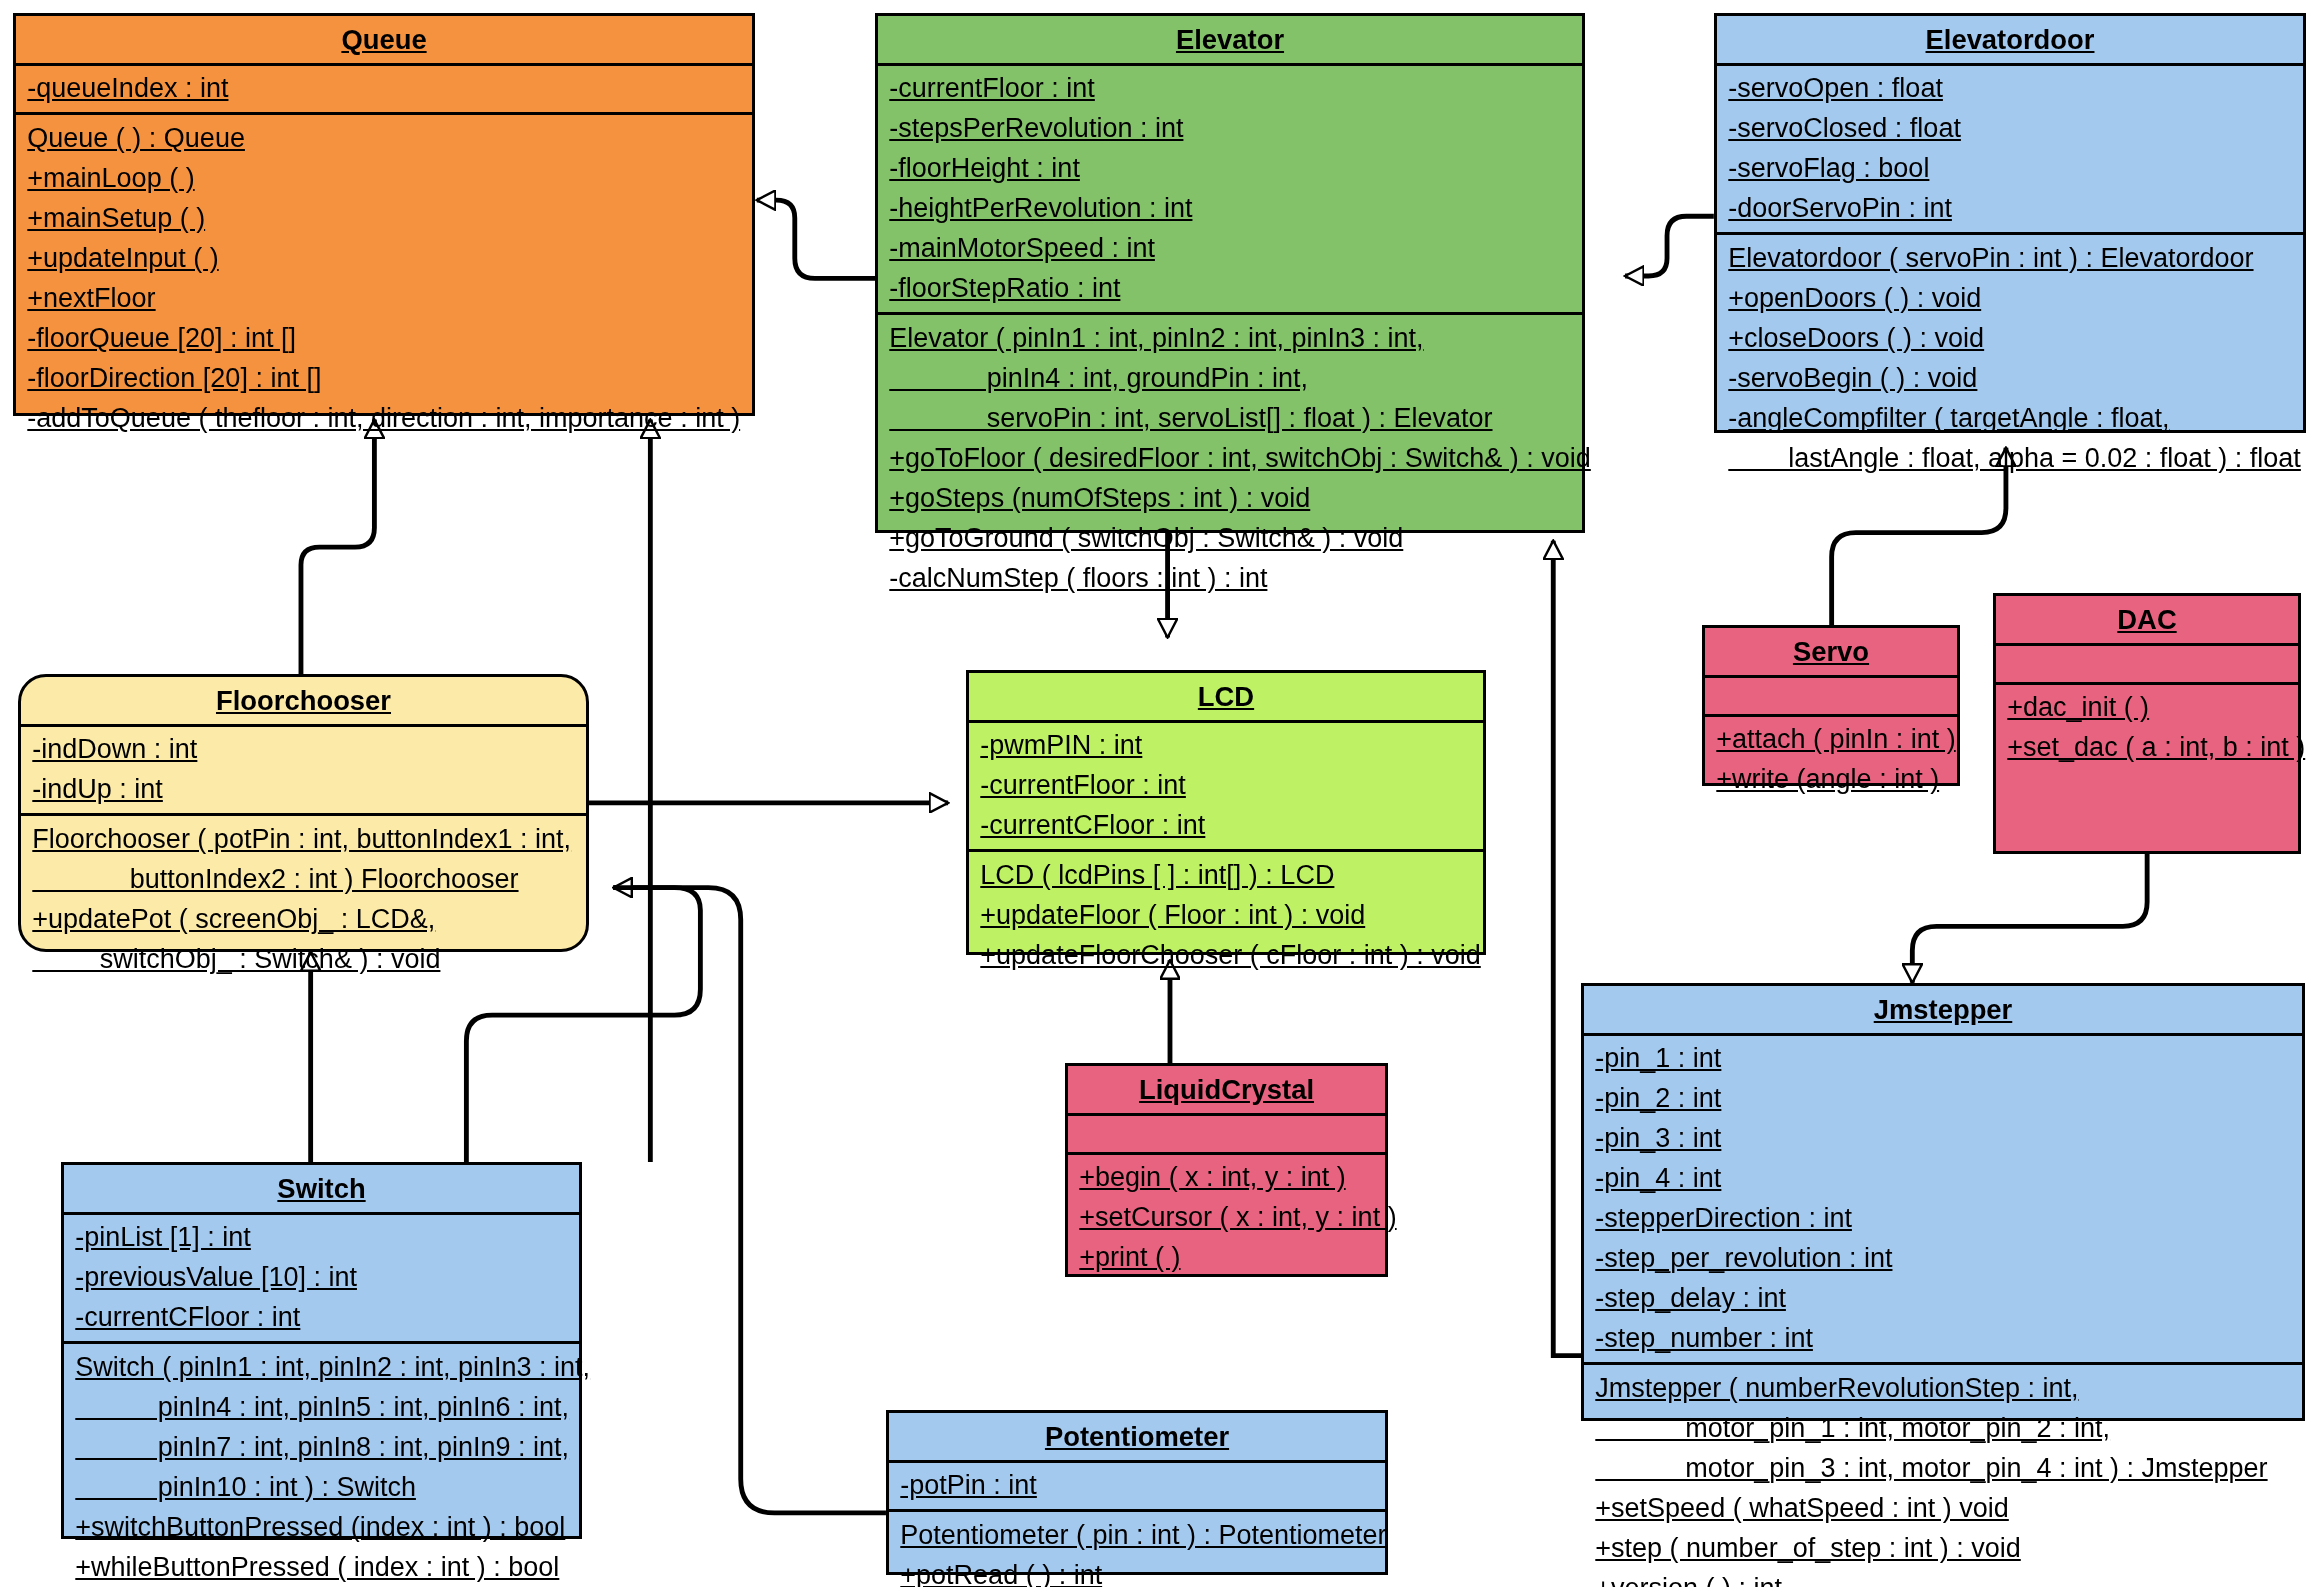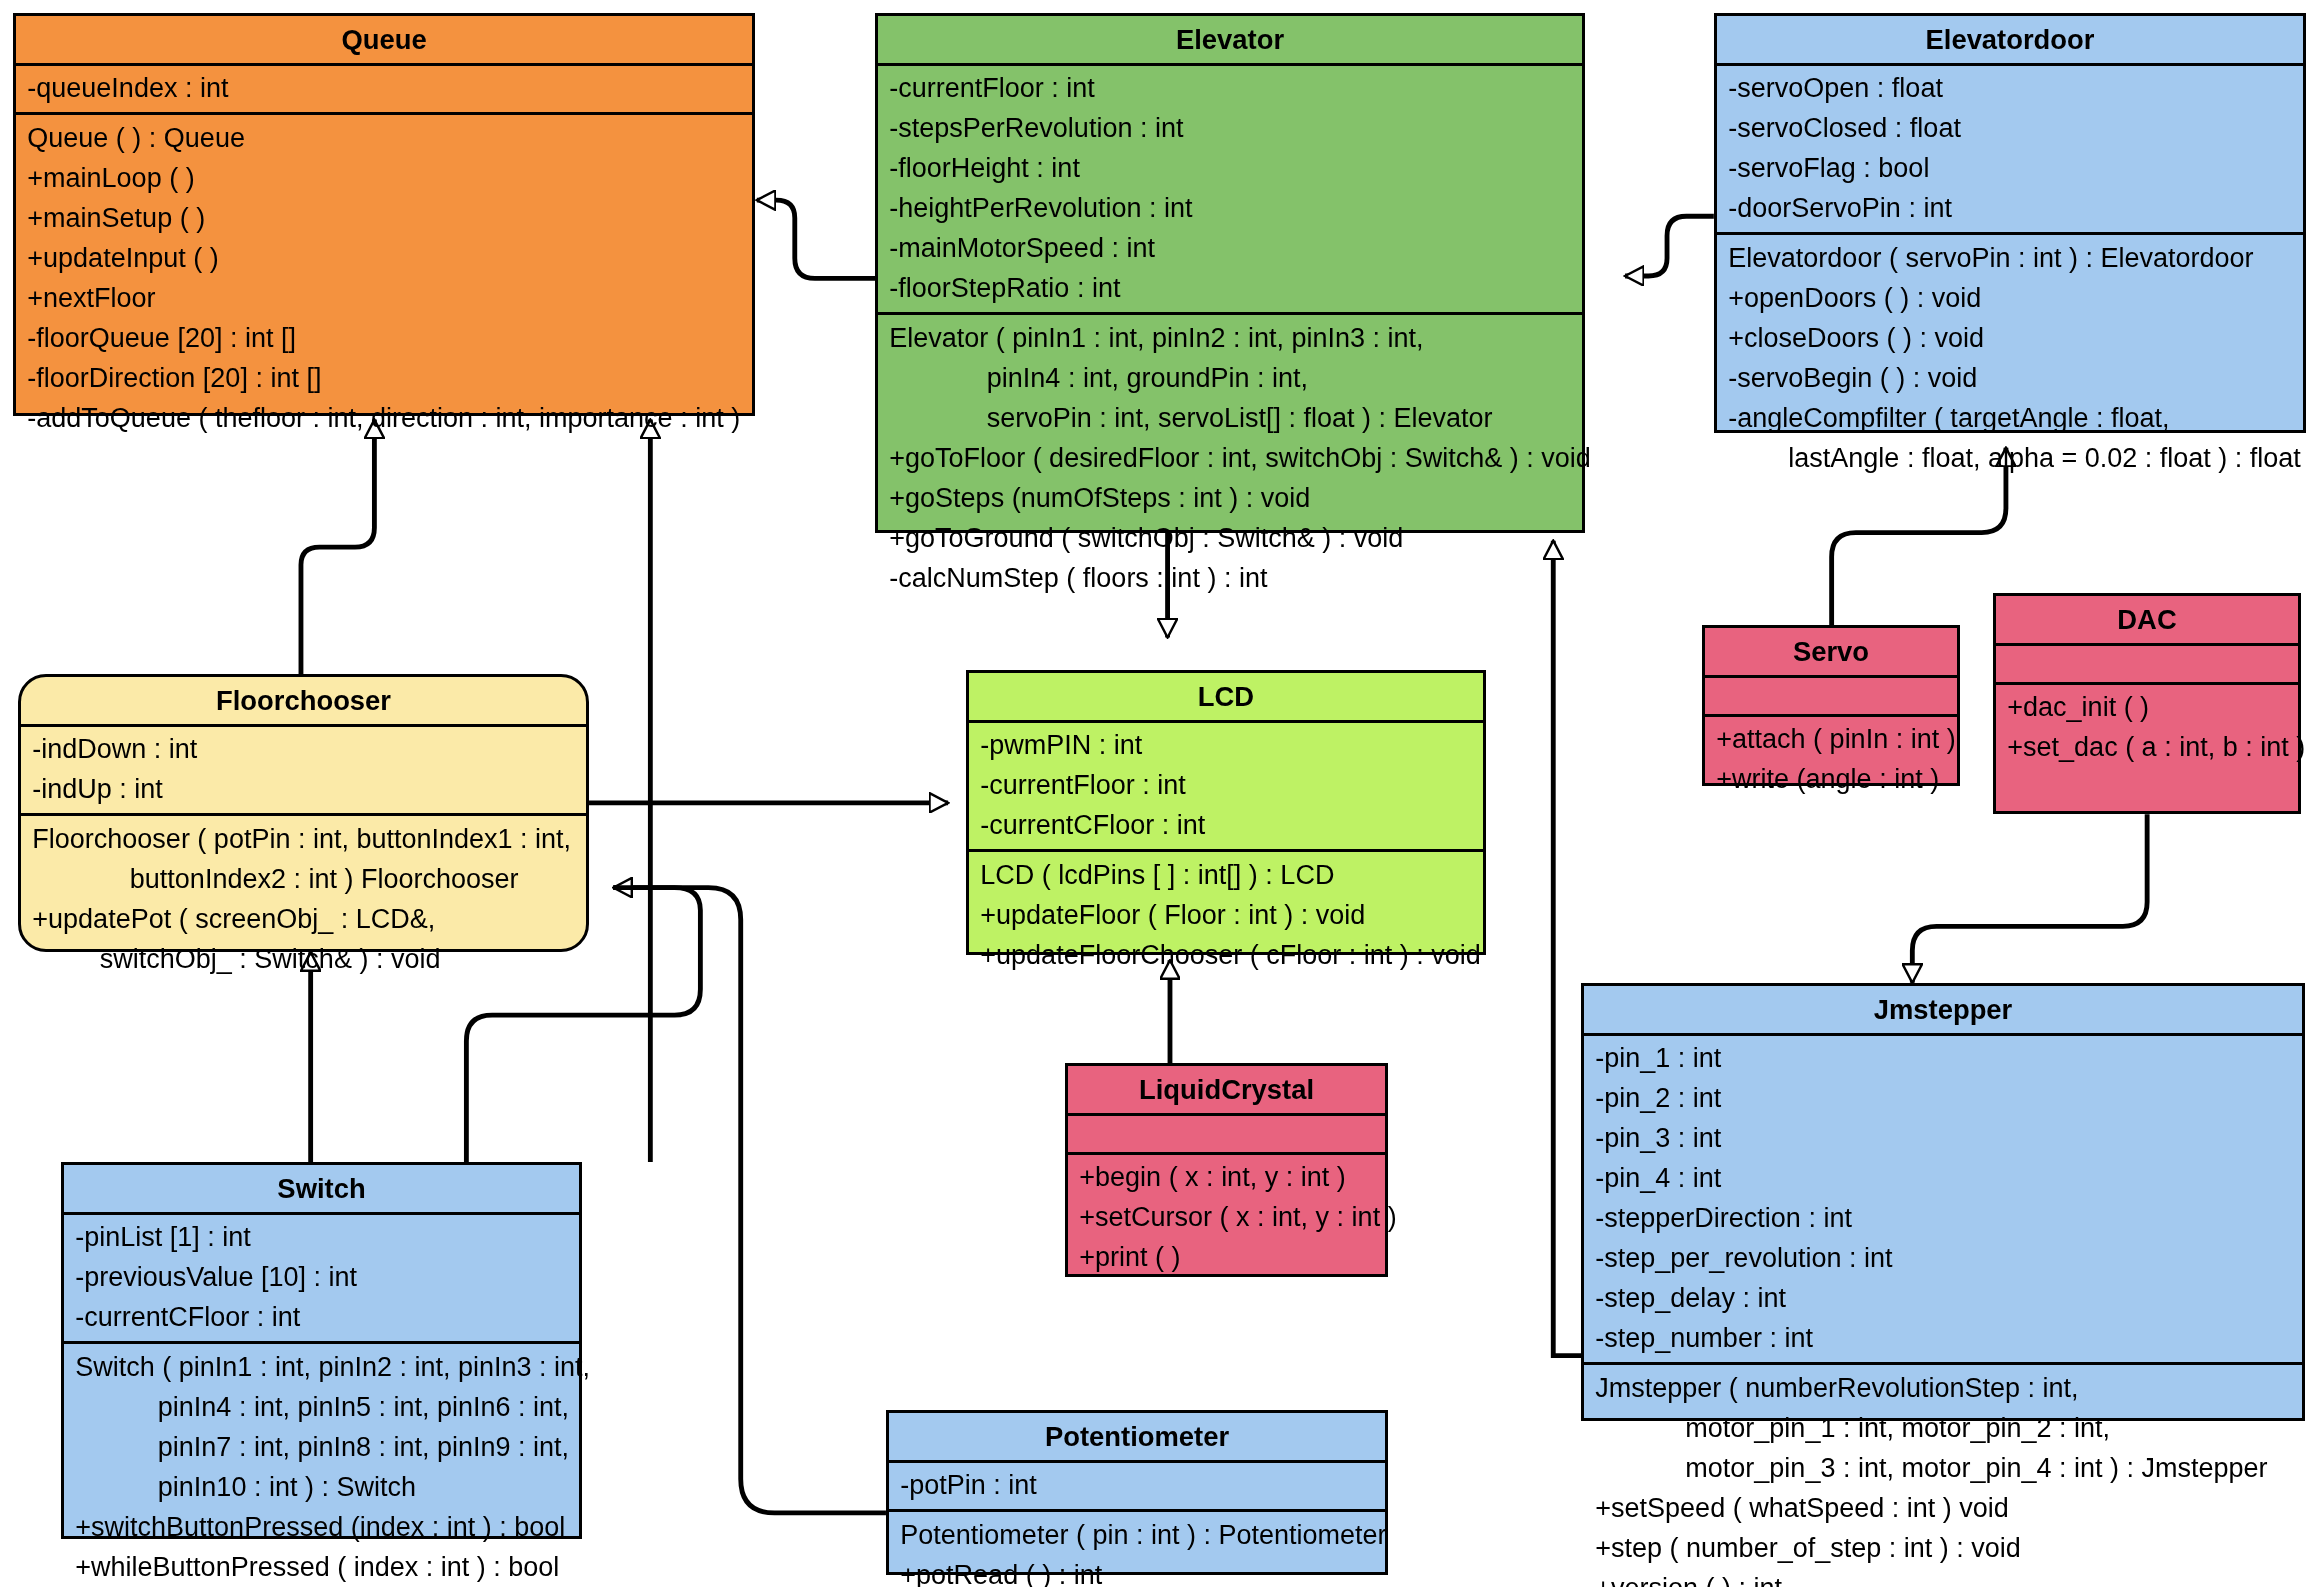--- a/index.html
+++ b/index.html
@@ -17,7 +17,7 @@
     box-sizing:border-box;
     z-index:5;
   }
-  .cls .sec{border-bottom:3.2px solid #000;box-sizing:border-box;}
+  .cls .sec{border-bottom:3.2px solid #000;box-sizing:border-box;text-decoration:underline;}
   .cls .sec:last-child{border-bottom:none;}
   .title{
     text-align:center;font-weight:bold;

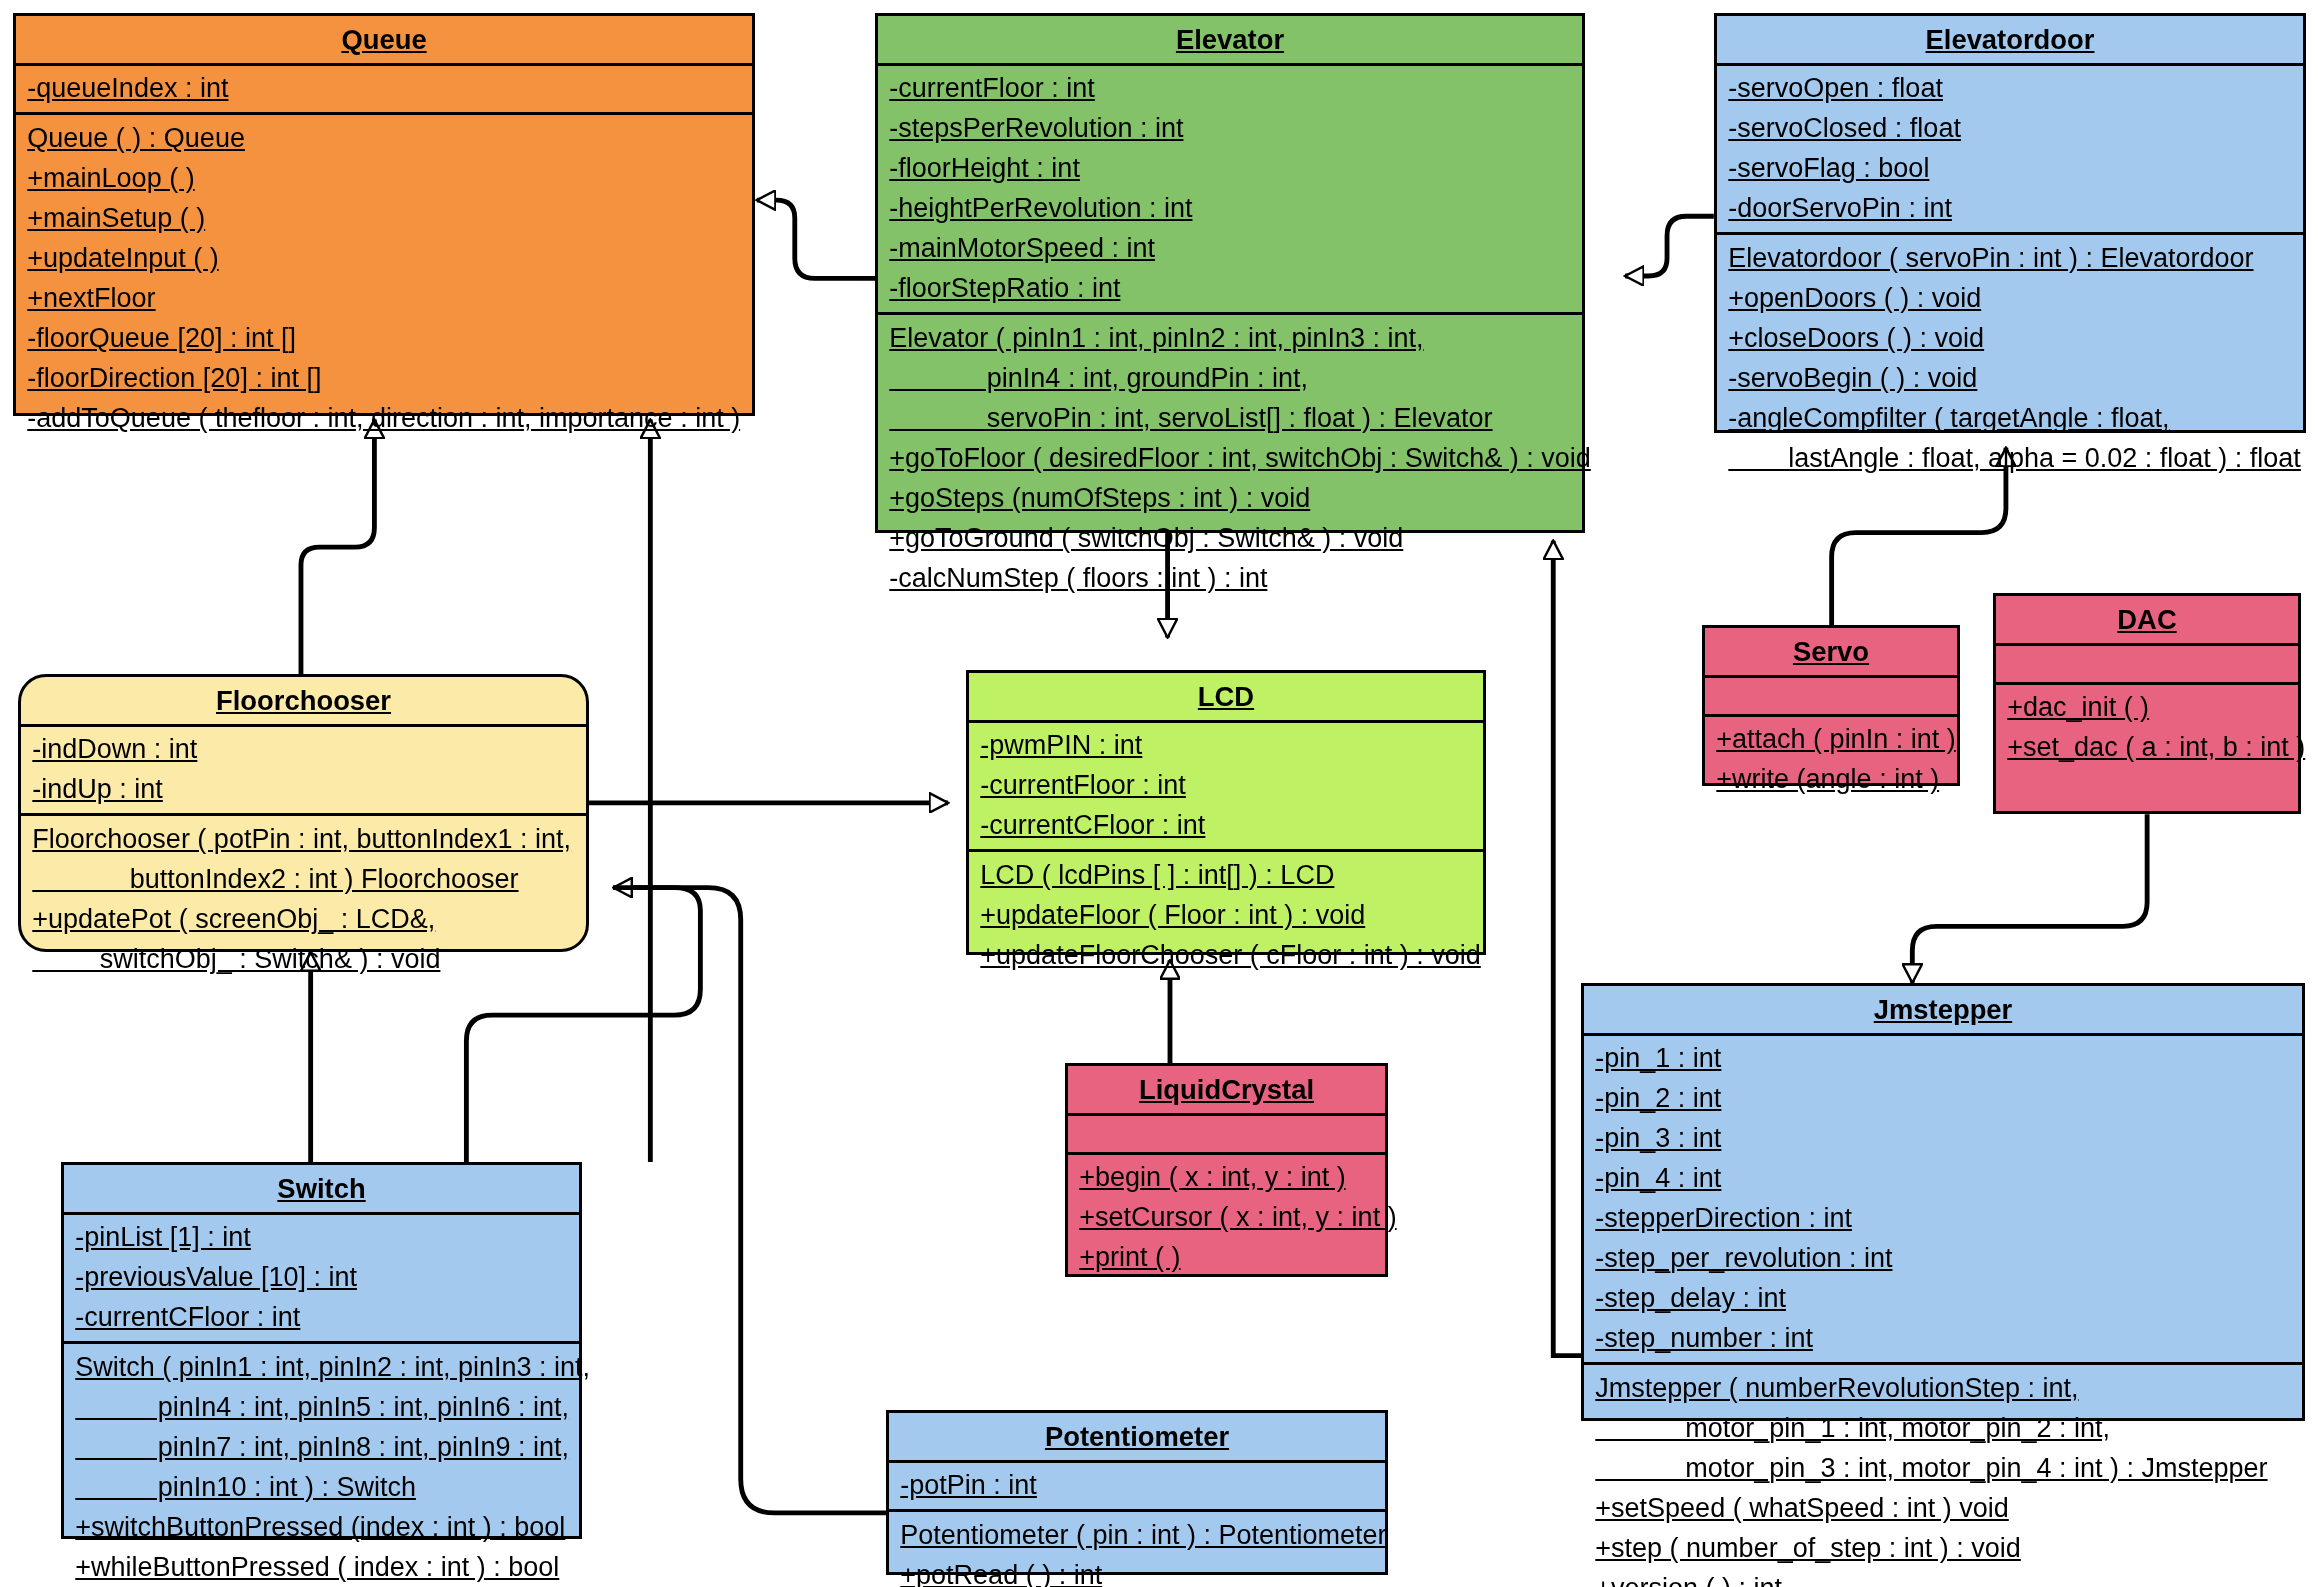--- a/index.html
+++ b/index.html
@@ -174,7 +174,7 @@
     </div>
   </div>
 
-  <div class="cls pink" style="left:1993px;top:593px;width:308px;height:221px;">
+  <div class="cls pink" style="left:1993px;top:593px;width:308px;height:261px;">
     <div class="sec title">DAC</div>
     <div class="sec empty"></div>
     <div class="sec ops">

